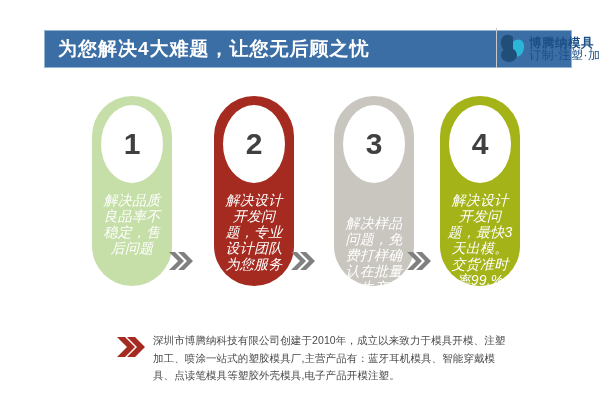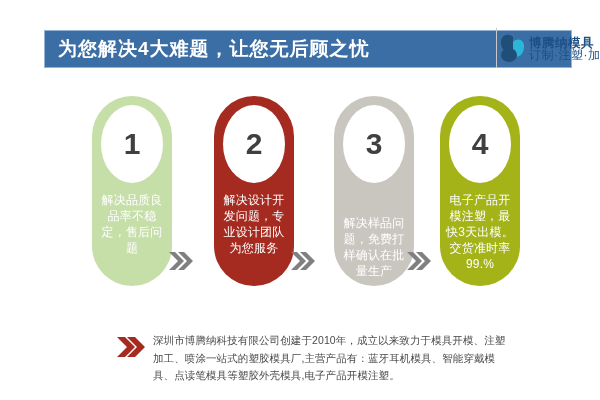--- a/index.html
+++ b/index.html
@@ -131,10 +131,11 @@
     right: 6px;
     top: 96px;
     text-align: center;
-    font-size: 12px;
+    font-size: 14px;
     line-height: 16px;
     color: #ffffff;
     letter-spacing: 0.2px;
+    font-style: italic;
   }
 
   

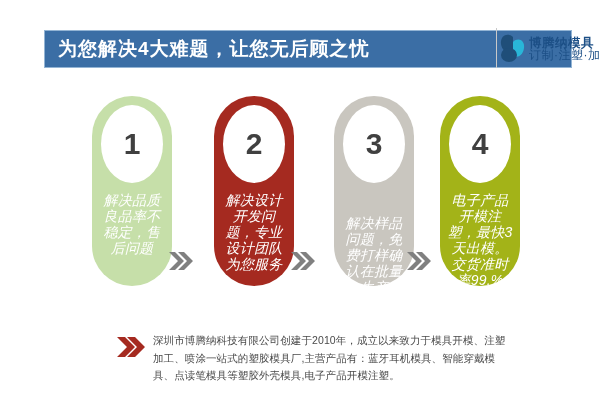--- a/index.html
+++ b/index.html
@@ -258,7 +258,7 @@
     <div class="pill-circle">
       <span class="pill-number" style="color: rgb(64, 64, 64);">4</span>
     </div>
-    <div class="pill-desc" style="color: rgb(255, 255, 255);">电子产品开模注塑，最快3天出模。交货准时率99.%</div>
+    <div class="pill-desc" style="color: rgb(255, 255, 255);">解决设计开发问题，最快3天出模。交货准时率99.%</div>
   </div>
 
 </div>

